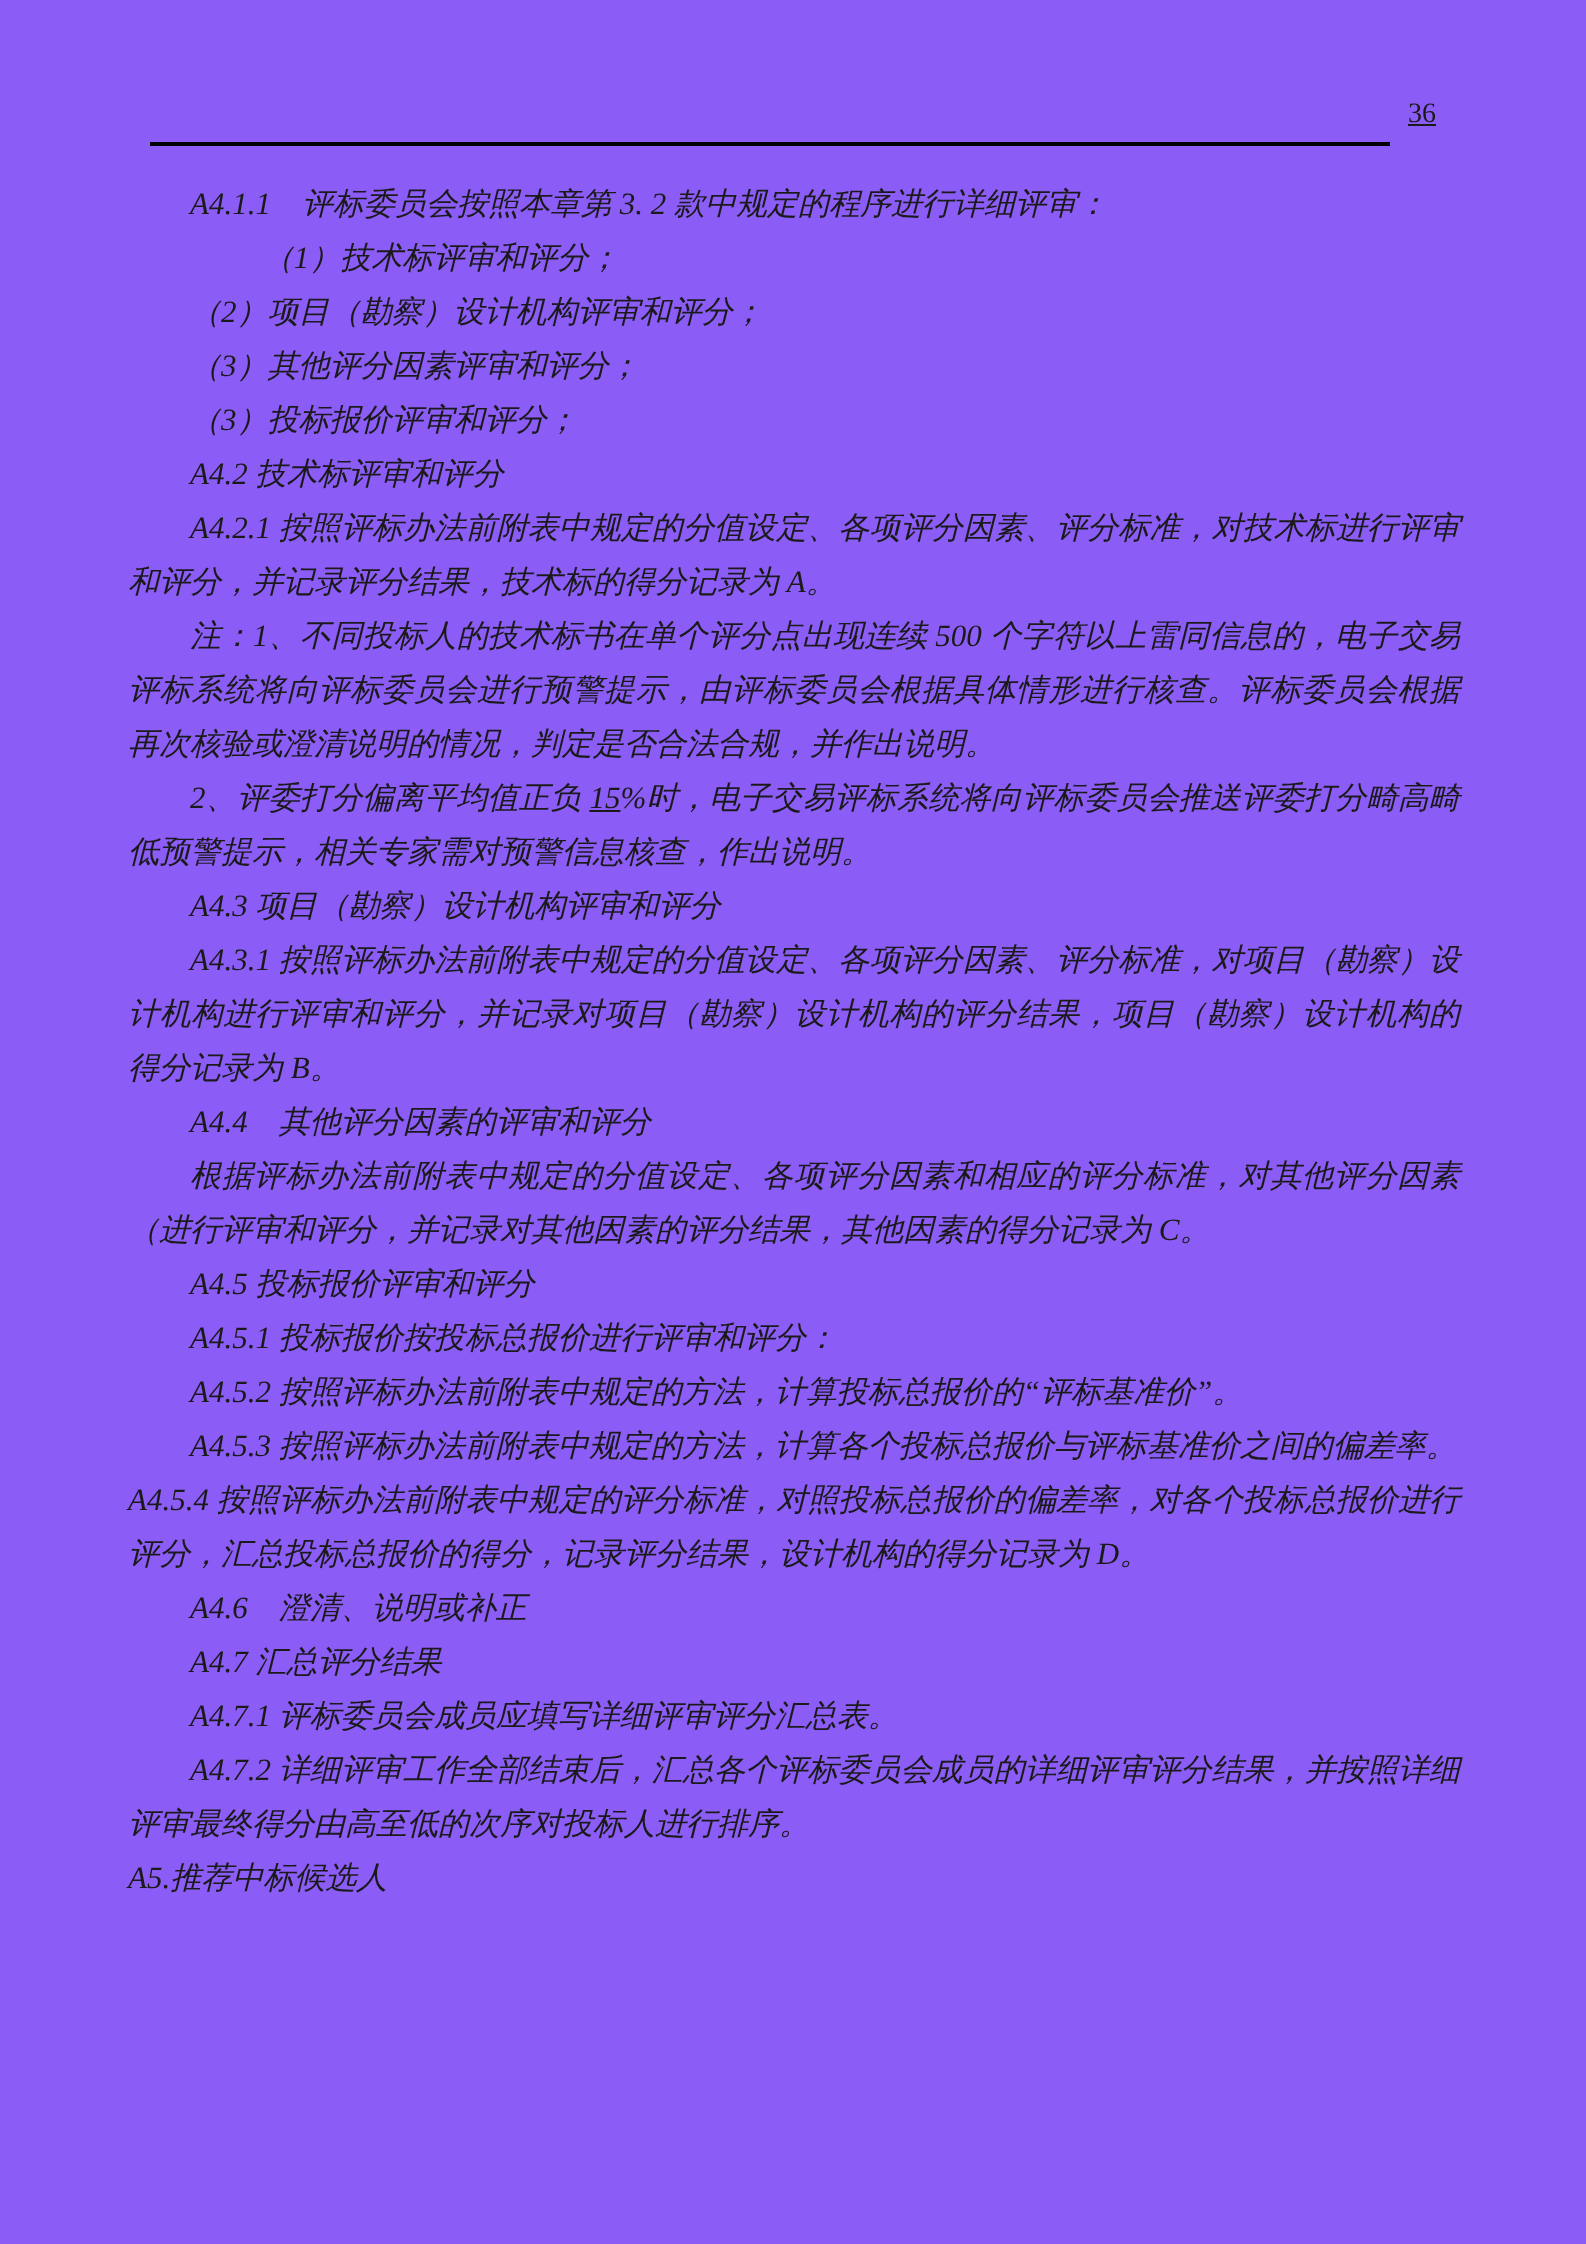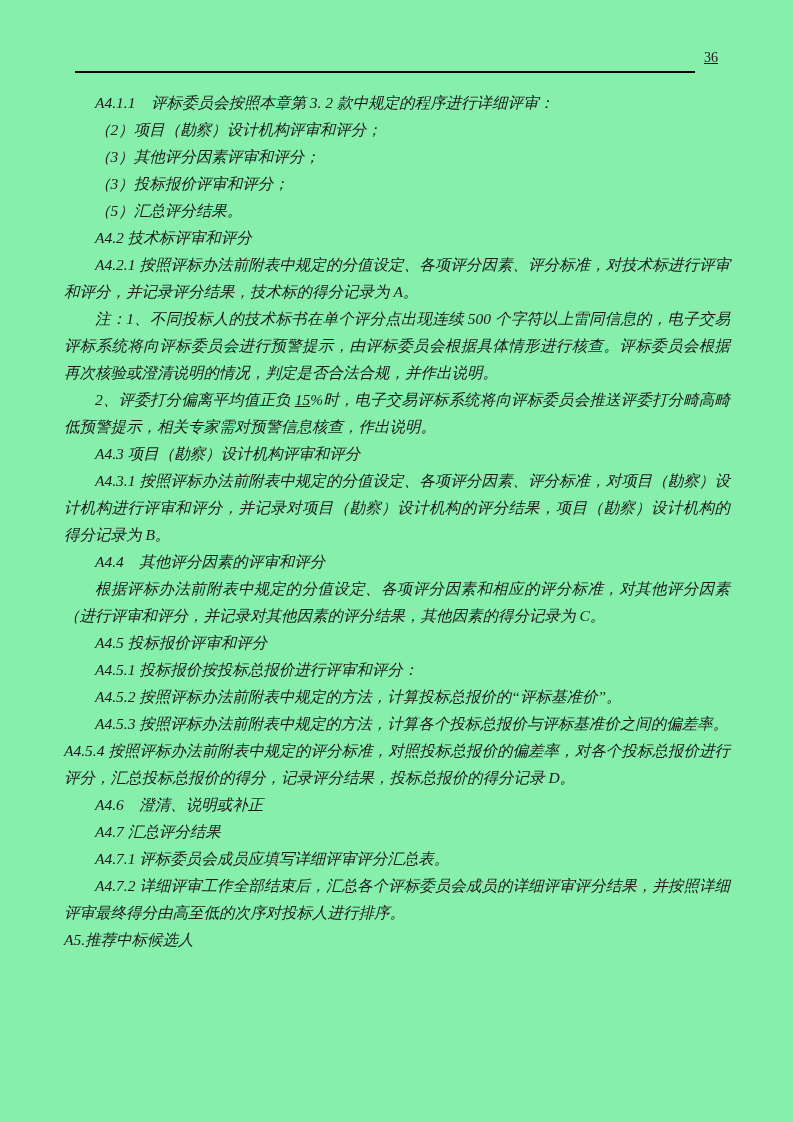--- a/index.html
+++ b/index.html
@@ -7,7 +7,7 @@
     position:relative;
     width:793px;height:1122px;
     margin:0 auto;
-    background:#86efac;
+    background:#8b5cf6;
     font-family:"Liberation Serif","DejaVu Serif",serif;
     color:#1a1a1a;
     overflow:hidden;

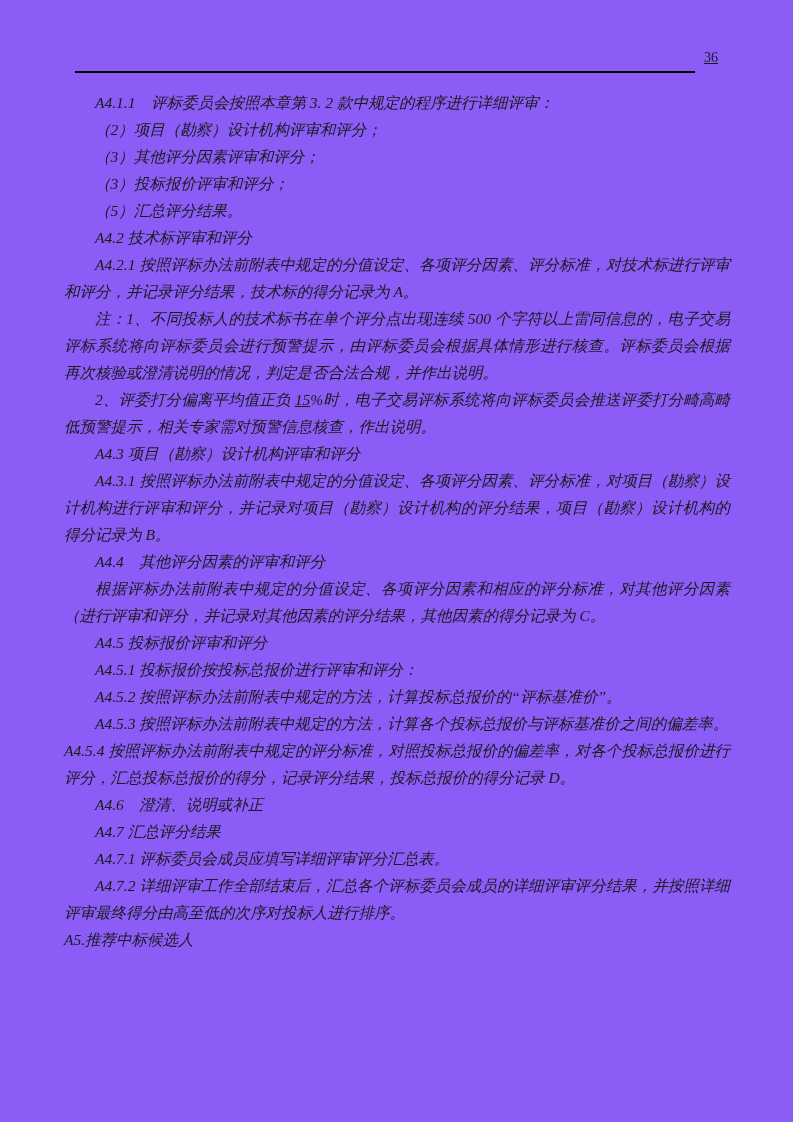--- a/index.html
+++ b/index.html
@@ -50,6 +50,7 @@
 
   <div class="content">
     <p class="ind2">A4.1.1　评标委员会按照本章第 3. 2 款中规定的程序进行详细评审：</p>
+    <p class="ind43">（1）技术标评审和评分；</p>
     <p class="ind2">（2）项目（勘察）设计机构评审和评分；</p>
     <p class="ind2">（3）其他评分因素评审和评分；</p>
     <p class="ind2">（3）投标报价评审和评分；</p>

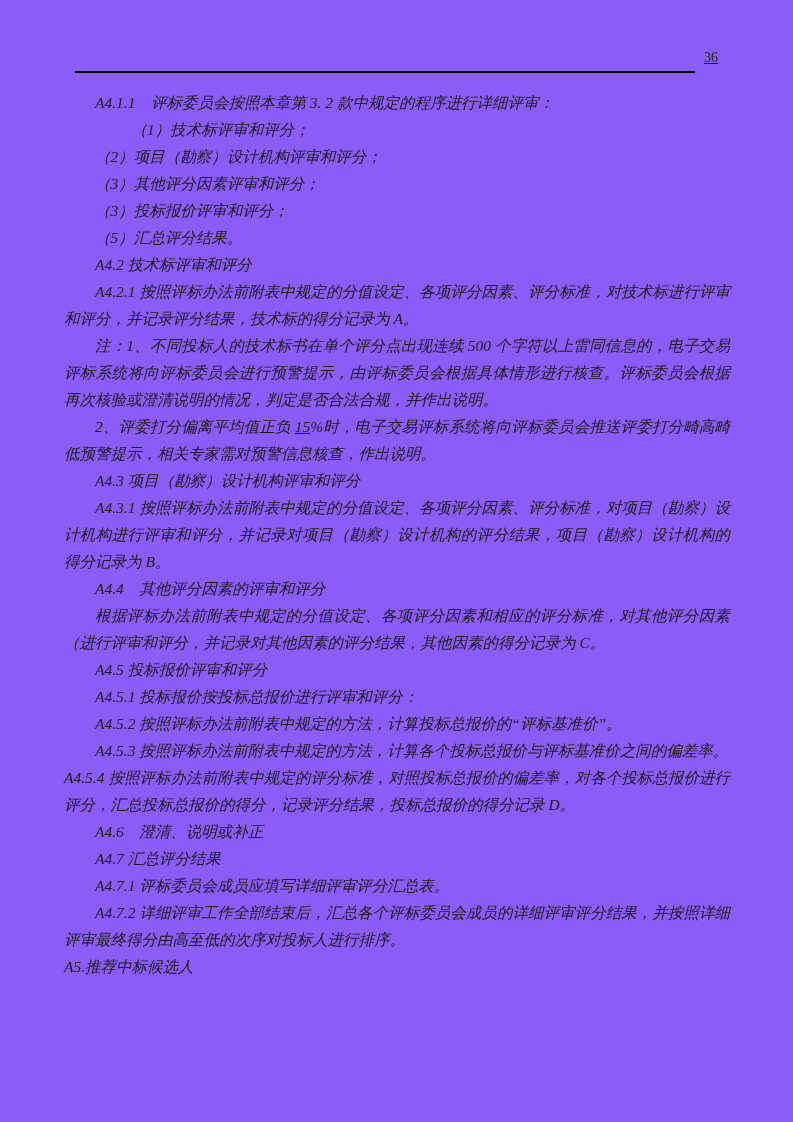--- a/index.html
+++ b/index.html
@@ -54,7 +54,6 @@
     <p class="ind2">（2）项目（勘察）设计机构评审和评分；</p>
     <p class="ind2">（3）其他评分因素评审和评分；</p>
     <p class="ind2">（3）投标报价评审和评分；</p>
-    <p class="ind2">（5）汇总评分结果。</p>
     <p class="ind2">A4.2 技术标评审和评分</p>
     <p class="ind2">A4.2.1 按照评标办法前附表中规定的分值设定、各项评分因素、评分标准，对技术标进行评审和评分，并记录评分结果，技术标的得分记录为 A。</p>
     <p class="ind2">注：1、不同投标人的技术标书在单个评分点出现连续 500 个字符以上雷同信息的，电子交易评标系统将向评标委员会进行预警提示，由评标委员会根据具体情形进行核查。评标委员会根据再次核验或澄清说明的情况，判定是否合法合规，并作出说明。</p>

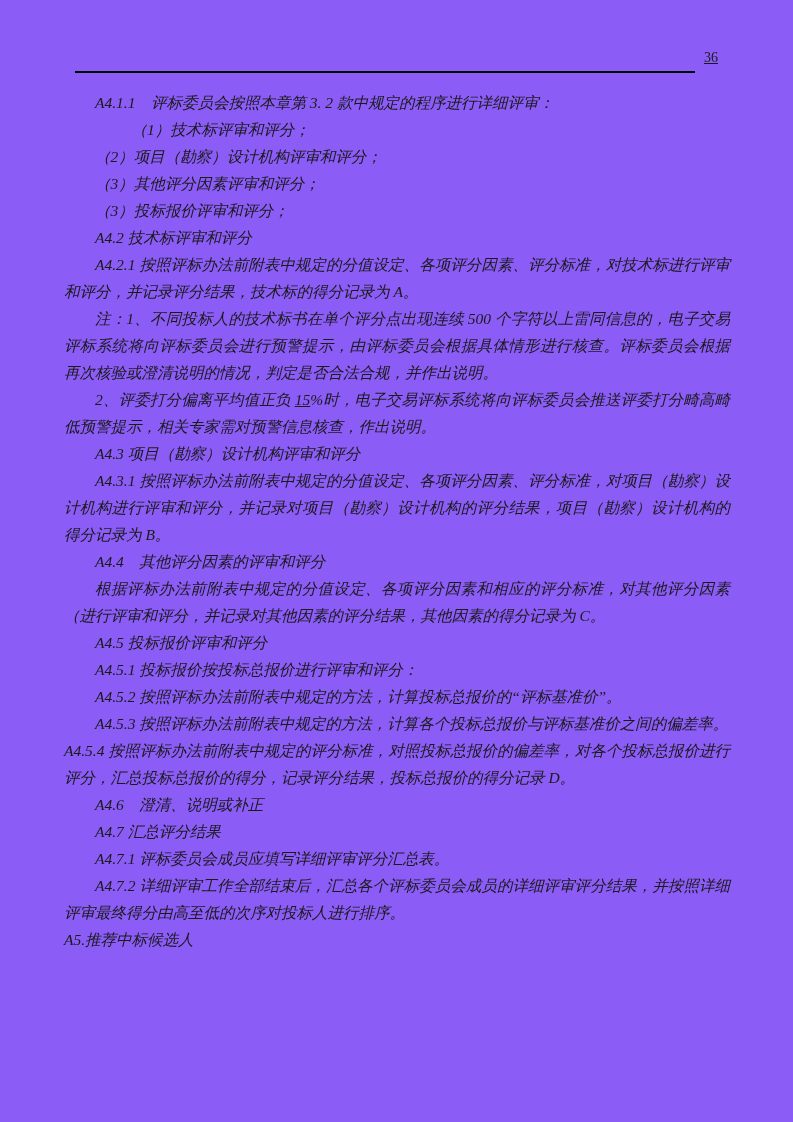--- a/index.html
+++ b/index.html
@@ -66,7 +66,7 @@
     <p class="ind2">A4.5.1 投标报价按投标总报价进行评审和评分：</p>
     <p class="ind2">A4.5.2 按照评标办法前附表中规定的方法，计算投标总报价的“评标基准价”。</p>
     <p class="ind2">A4.5.3 按照评标办法前附表中规定的方法，计算各个投标总报价与评标基准价之间的偏差率。</p>
-    <p class="ind0">A4.5.4 按照评标办法前附表中规定的评分标准，对照投标总报价的偏差率，对各个投标总报价进行评分，汇总投标总报价的得分，记录评分结果，投标总报价的得分记录 D。</p>
+    <p class="ind0">A4.5.4 按照评标办法前附表中规定的评分标准，对照投标总报价的偏差率，对各个投标总报价进行评分，汇总投标总报价的得分，记录评分结果，设计机构的得分记录为 D。</p>
     <p class="ind2">A4.6　澄清、说明或补正</p>
     <p class="ind2">A4.7 汇总评分结果</p>
     <p class="ind2">A4.7.1 评标委员会成员应填写详细评审评分汇总表。</p>

